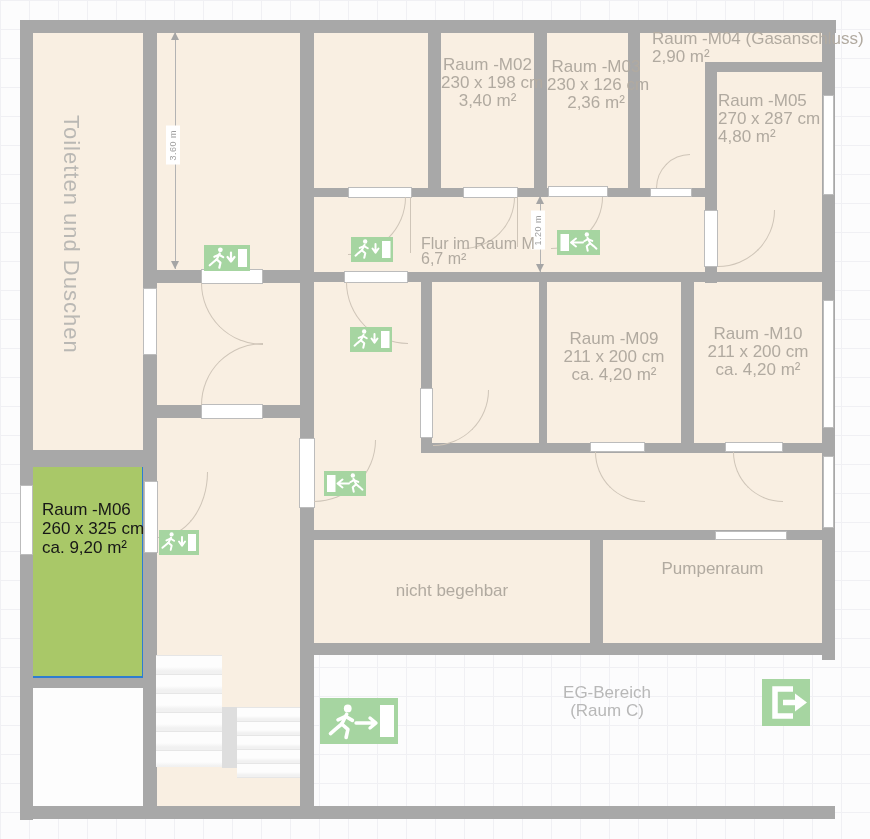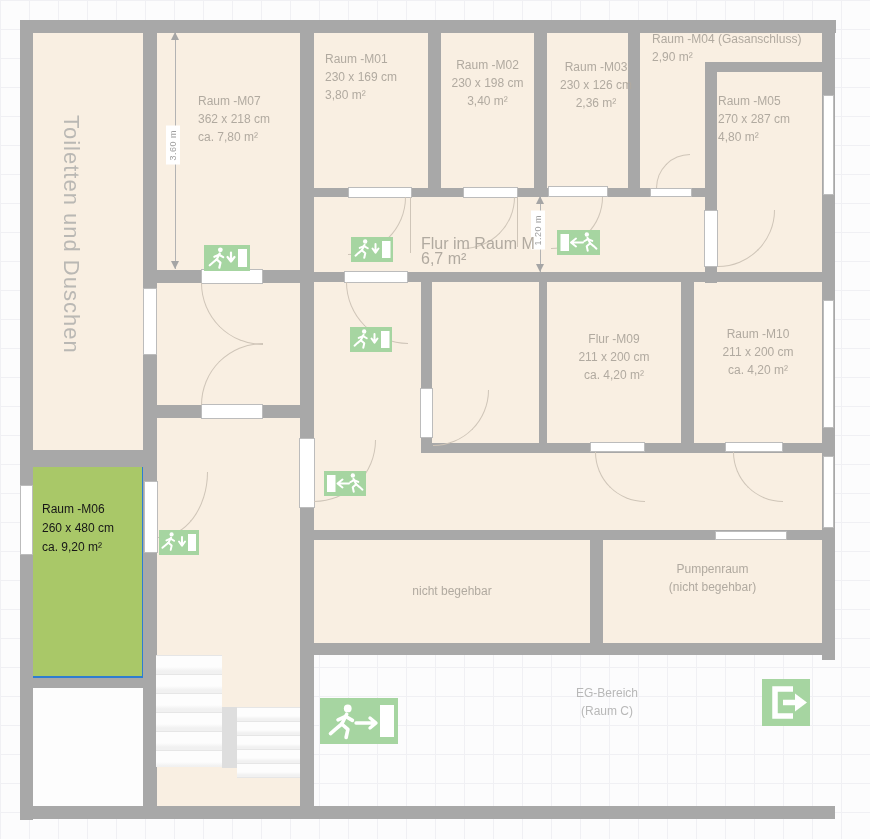--- a/index.html
+++ b/index.html
@@ -12,7 +12,7 @@
   .wall{position:absolute;background:#a8a8a8}
   .room{position:absolute;background:#f9efe2}
   .roomw{position:absolute;background:#fdfdfd}
-  .lbl{position:absolute;font-size:12px;line-height:18px;color:#b1aaa0;white-space:nowrap}
+  .lbl{position:absolute;font-size:17px;line-height:18px;color:#b1aaa0;white-space:nowrap}
   .lbl span{display:block}
   .lbl.c{text-align:center}
   .lbl.sm{font-size:16px;line-height:15px}

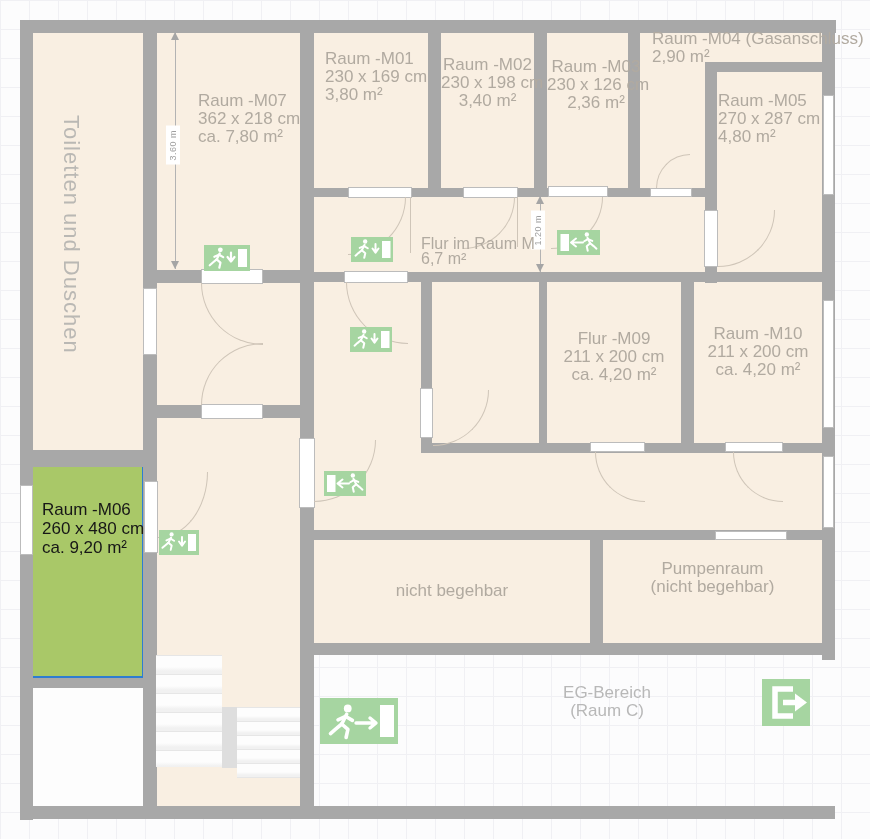--- a/index.html
+++ b/index.html
@@ -215,11 +215,6 @@
     <span>362 x 218 cm</span>
     <span>ca. 7,80 m²</span>
   </div>
-  <div class="lbl" style="left:325px;top:50px">
-    <span>Raum -M01</span>
-    <span>230 x 169 cm</span>
-    <span>3,80 m²</span>
-  </div>
   <div class="lbl c" style="left:441px;top:56px;width:93px">
     <span>Raum -M02</span>
     <span>230 x 198 cm</span>

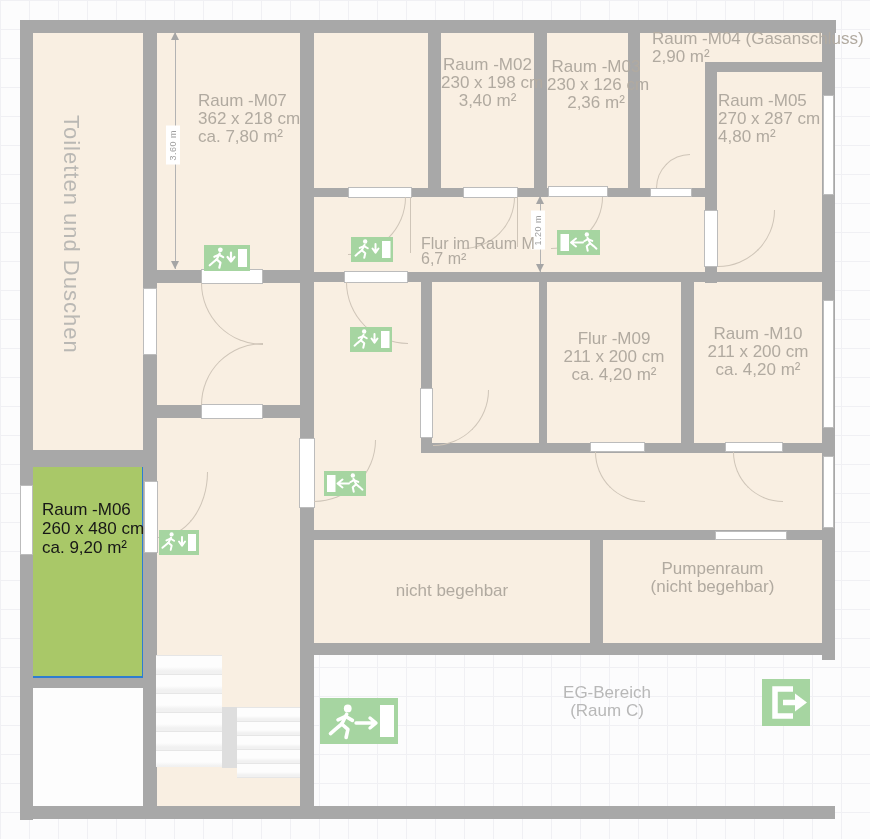--- a/index.html
+++ b/index.html
@@ -210,11 +210,6 @@
 
   <div class="vlbl" style="left:58px;top:115px"><span>Toiletten und Duschen</span></div>
 
-  <div class="lbl" style="left:198px;top:92px">
-    <span>Raum -M07</span>
-    <span>362 x 218 cm</span>
-    <span>ca. 7,80 m²</span>
-  </div>
   <div class="lbl c" style="left:441px;top:56px;width:93px">
     <span>Raum -M02</span>
     <span>230 x 198 cm</span>

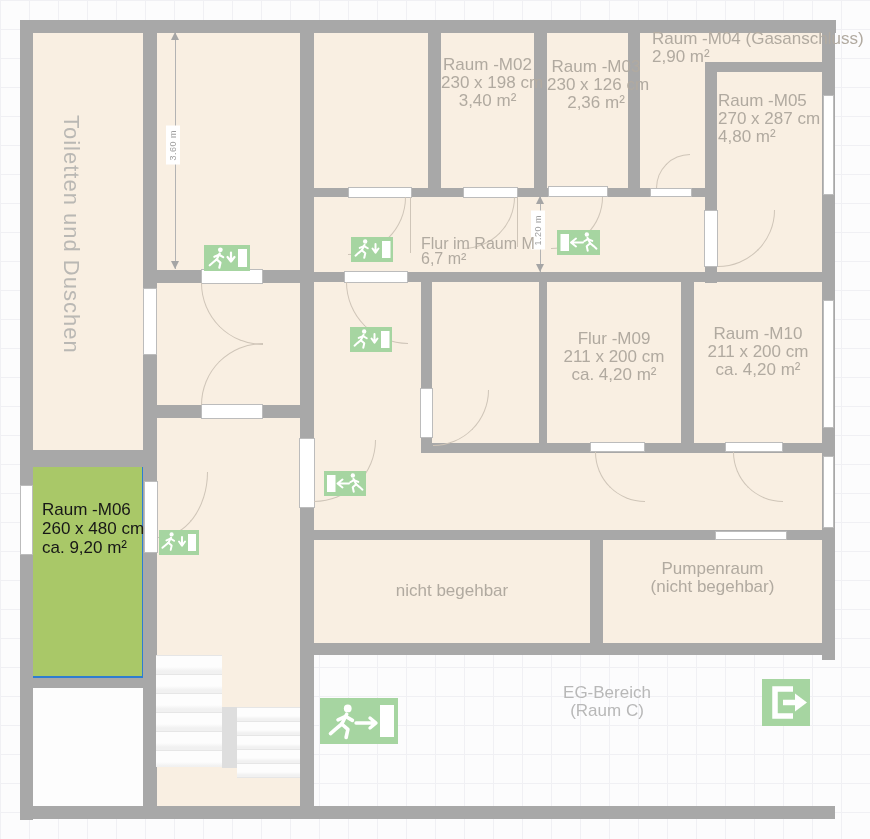--- a/index.html
+++ b/index.html
@@ -234,7 +234,7 @@
     <span>6,7 m²</span>
   </div>
   <div class="lbl c" style="left:547px;top:330px;width:134px">
-    <span>Flur -M09</span>
+    <span>Raum -M09</span>
     <span>211 x 200 cm</span>
     <span>ca. 4,20 m²</span>
   </div>

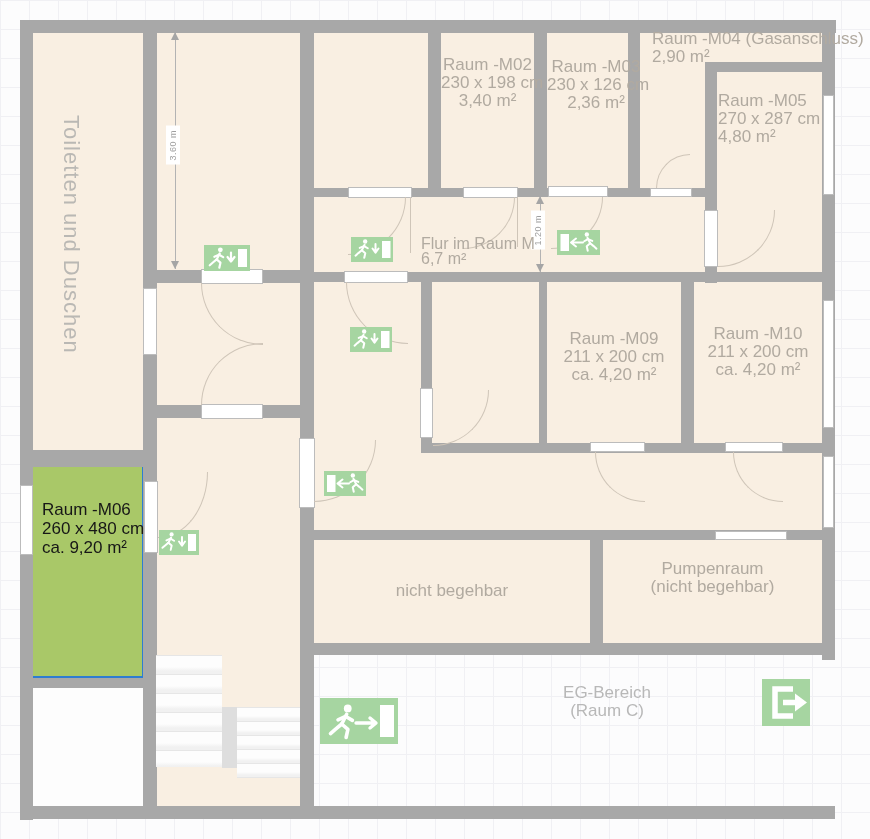--- a/index.html
+++ b/index.html
@@ -245,7 +245,7 @@
   </div>
   <div class="lbl m06lbl" style="left:42px;top:500px;line-height:19px">
     <span>Raum -M06</span>
-    <span>260 x 480 cm</span>
+    <span>260 x 325 cm</span>
     <span>ca. 9,20 m²</span>
   </div>
   <div class="lbl c" style="left:314px;top:582px;width:276px">

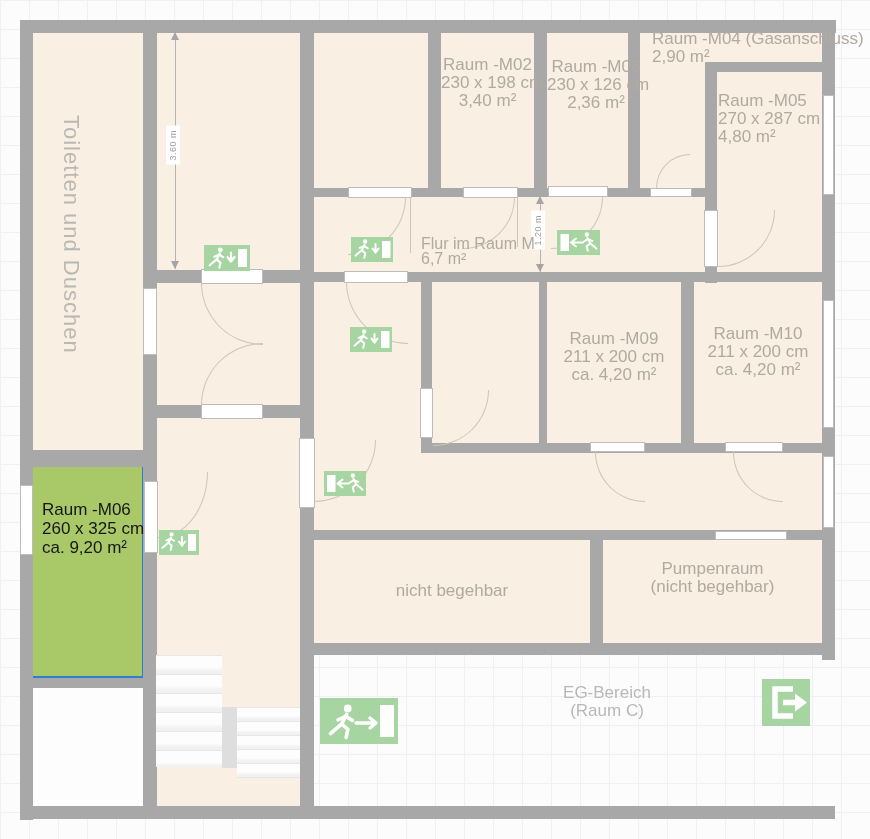--- a/index.html
+++ b/index.html
@@ -253,7 +253,6 @@
   </div>
   <div class="lbl c" style="left:603px;top:560px;width:219px">
     <span>Pumpenraum</span>
-    <span>(nicht begehbar)</span>
   </div>
   <div class="lbl c eglbl" style="left:537px;top:684px;width:140px">
     <span>EG-Bereich</span>

